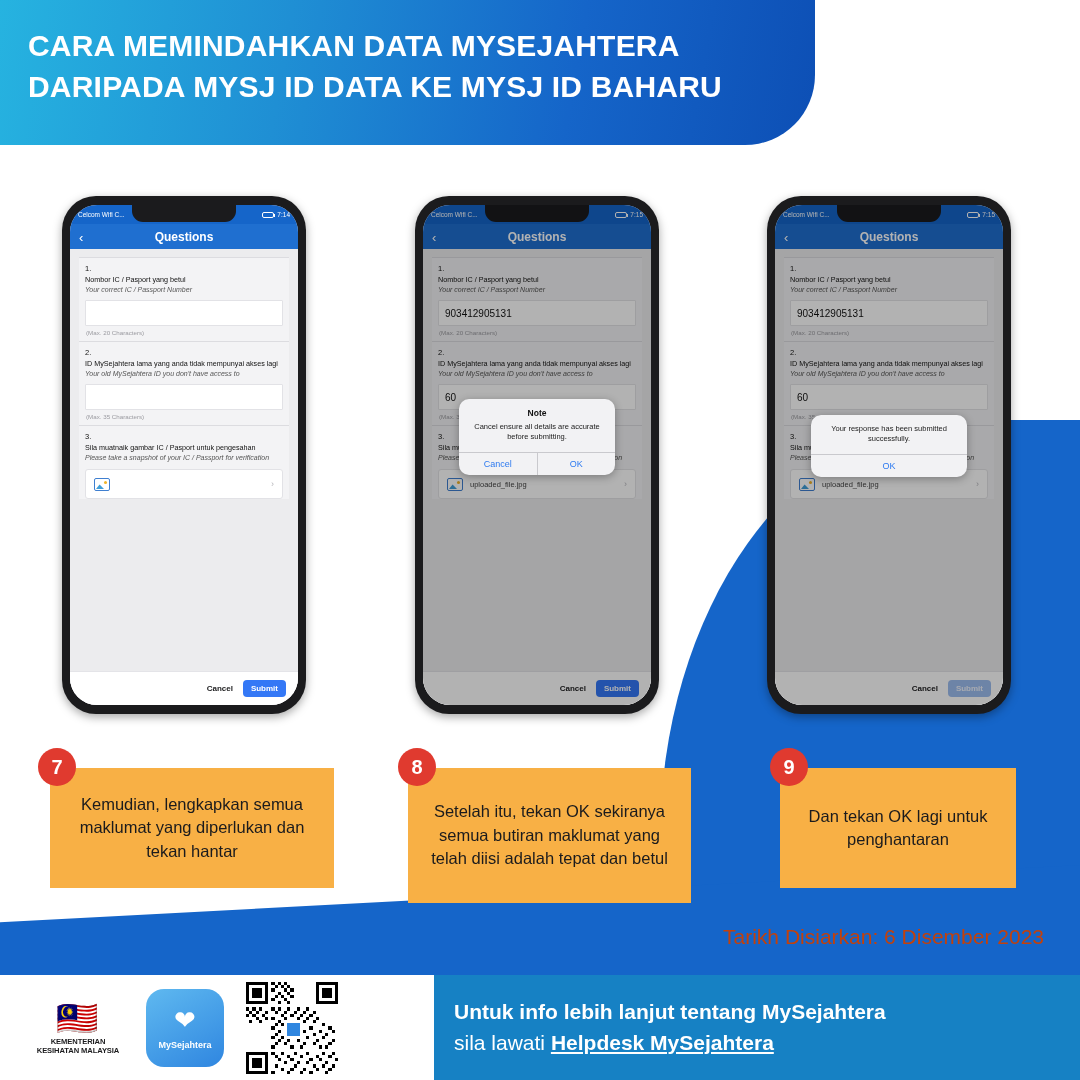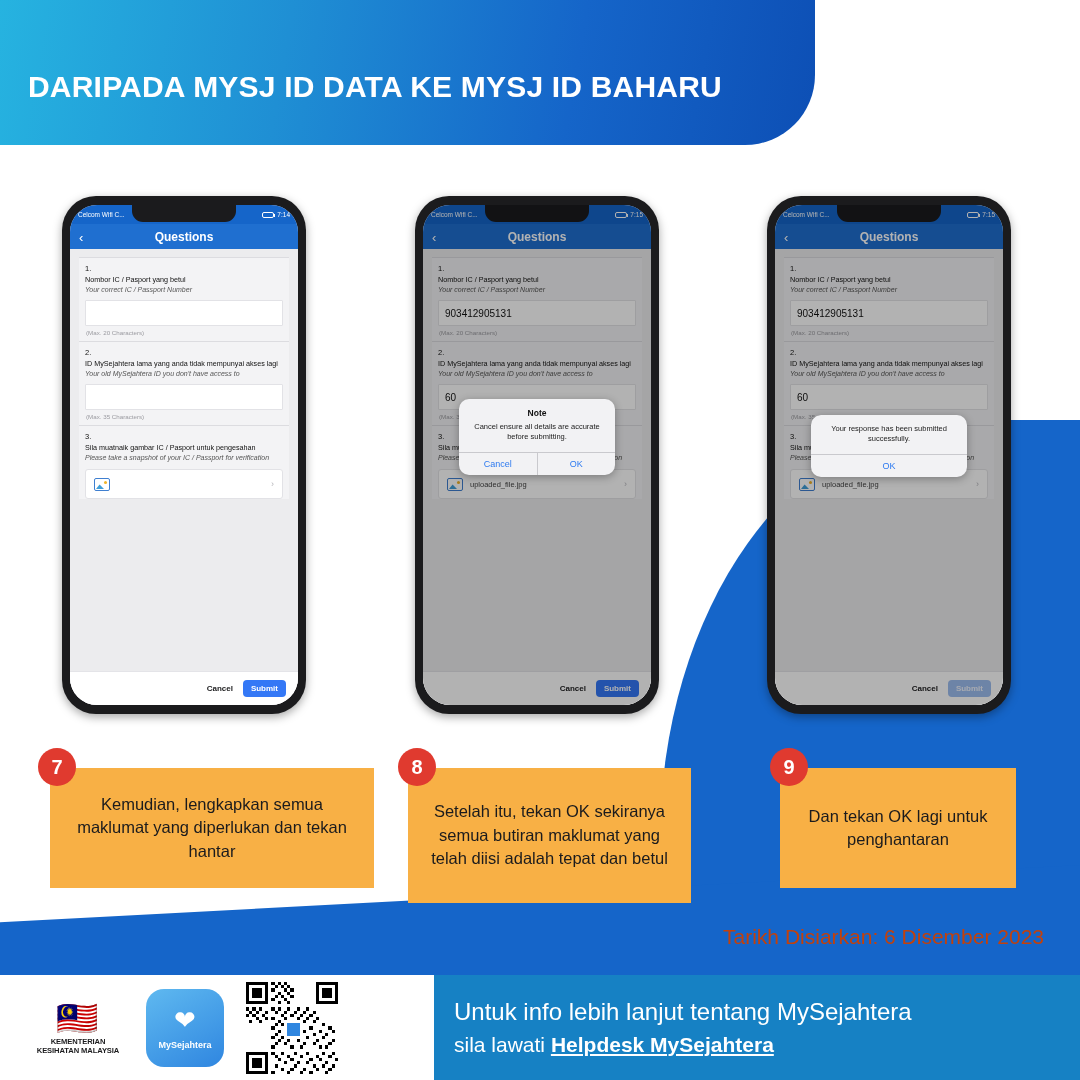--- a/index.html
+++ b/index.html
@@ -204,7 +204,7 @@
 
 <div class="header">
   <h1>
-    <br>
+    <span>CARA MEMINDAHKAN DATA MYSEJAHTERA</span><br>
     <span>DARIPADA MYSJ ID DATA KE MYSJ ID BAHARU</span>
   </h1>
 </div>

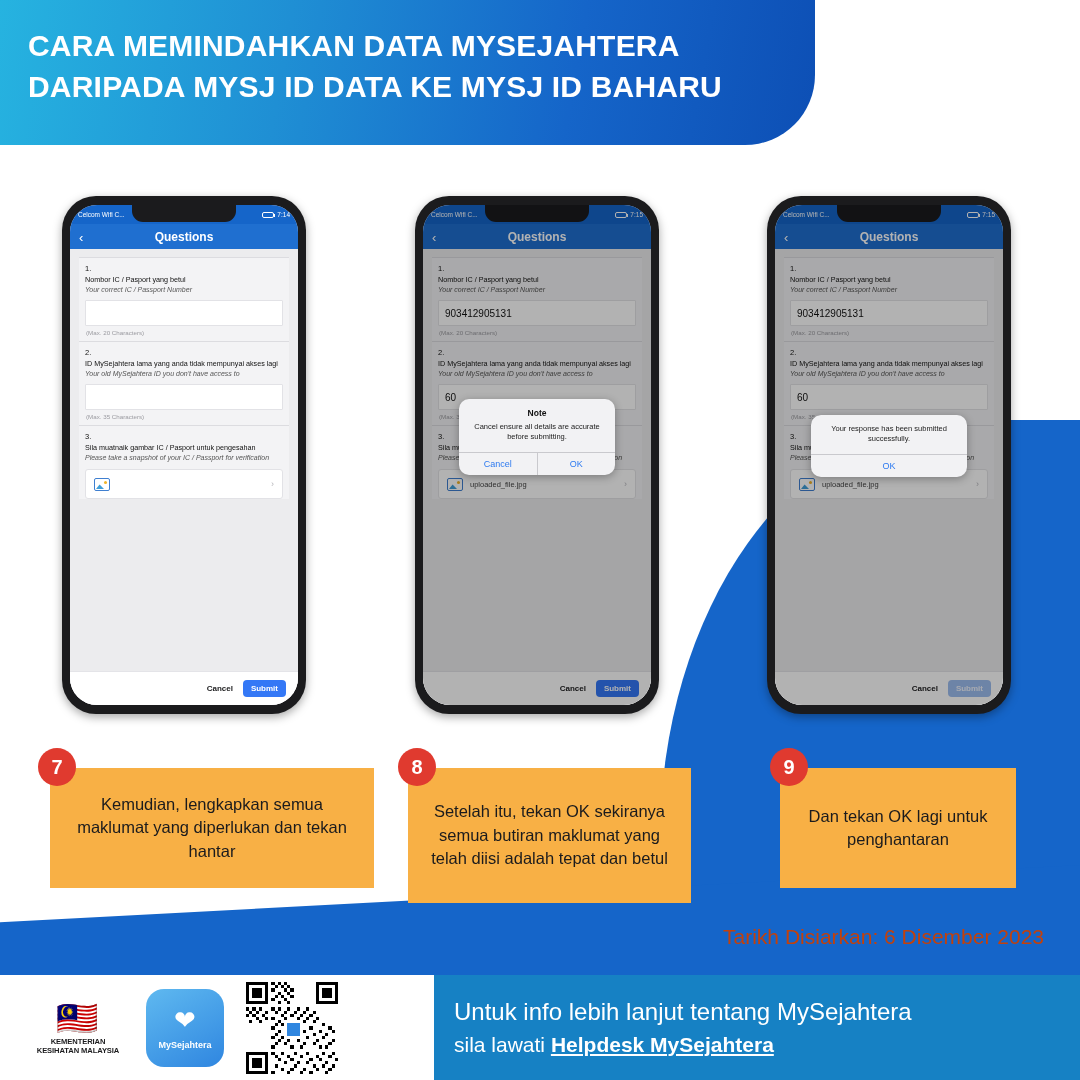--- a/index.html
+++ b/index.html
@@ -171,7 +171,7 @@
     padding: 20px 14px;
     display: flex; align-items: center; justify-content: center;
   }
-  .s1 { left: 38px; } .s1 .box { left: 12px; width: 324px; height: 120px; }
+  .s1 { left: 38px; } .s1 .box { left: 12px; width: 284px; height: 120px; }
   .s2 { left: 398px; } .s2 .box { left: 10px; width: 283px; height: 135px; }
   .s3 { left: 770px; } .s3 .box { left: 10px; width: 236px; height: 120px; }
 

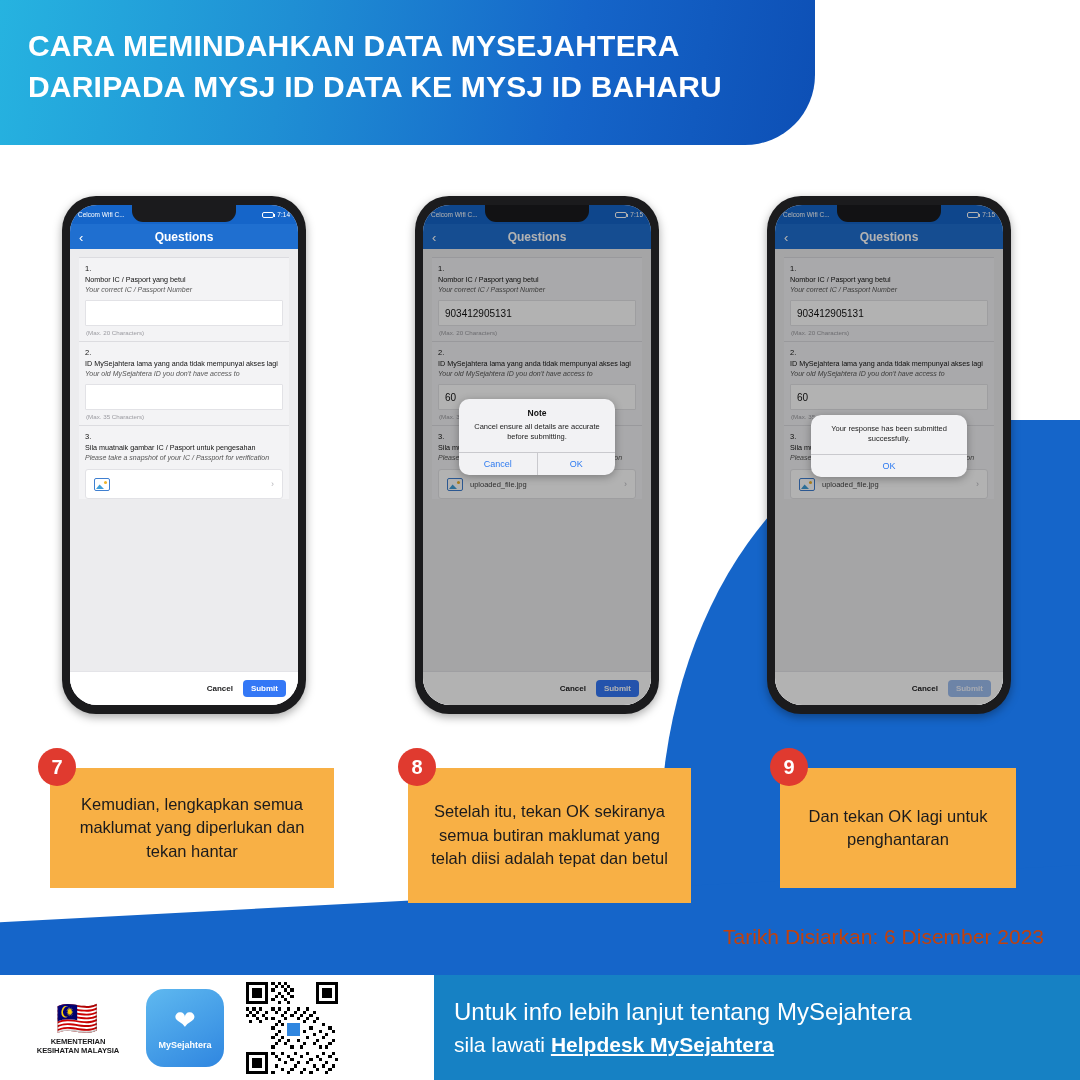--- a/index.html
+++ b/index.html
@@ -195,7 +195,7 @@
     flex: 1; background: #1681c4; display: flex; flex-direction: column;
     justify-content: center; padding-left: 20px; color: #fff;
   }
-  .bottom-right .l1 { font-size: 24px; line-height: 1.45; }
+  .bottom-right .l1 { font-size: 21px; line-height: 1.45; font-weight: bold; }
   .bottom-right .l2 { font-size: 21px; line-height: 1.45; }
   .bottom-right .l2 b { text-decoration: underline; font-weight: bold; }
 </style>

